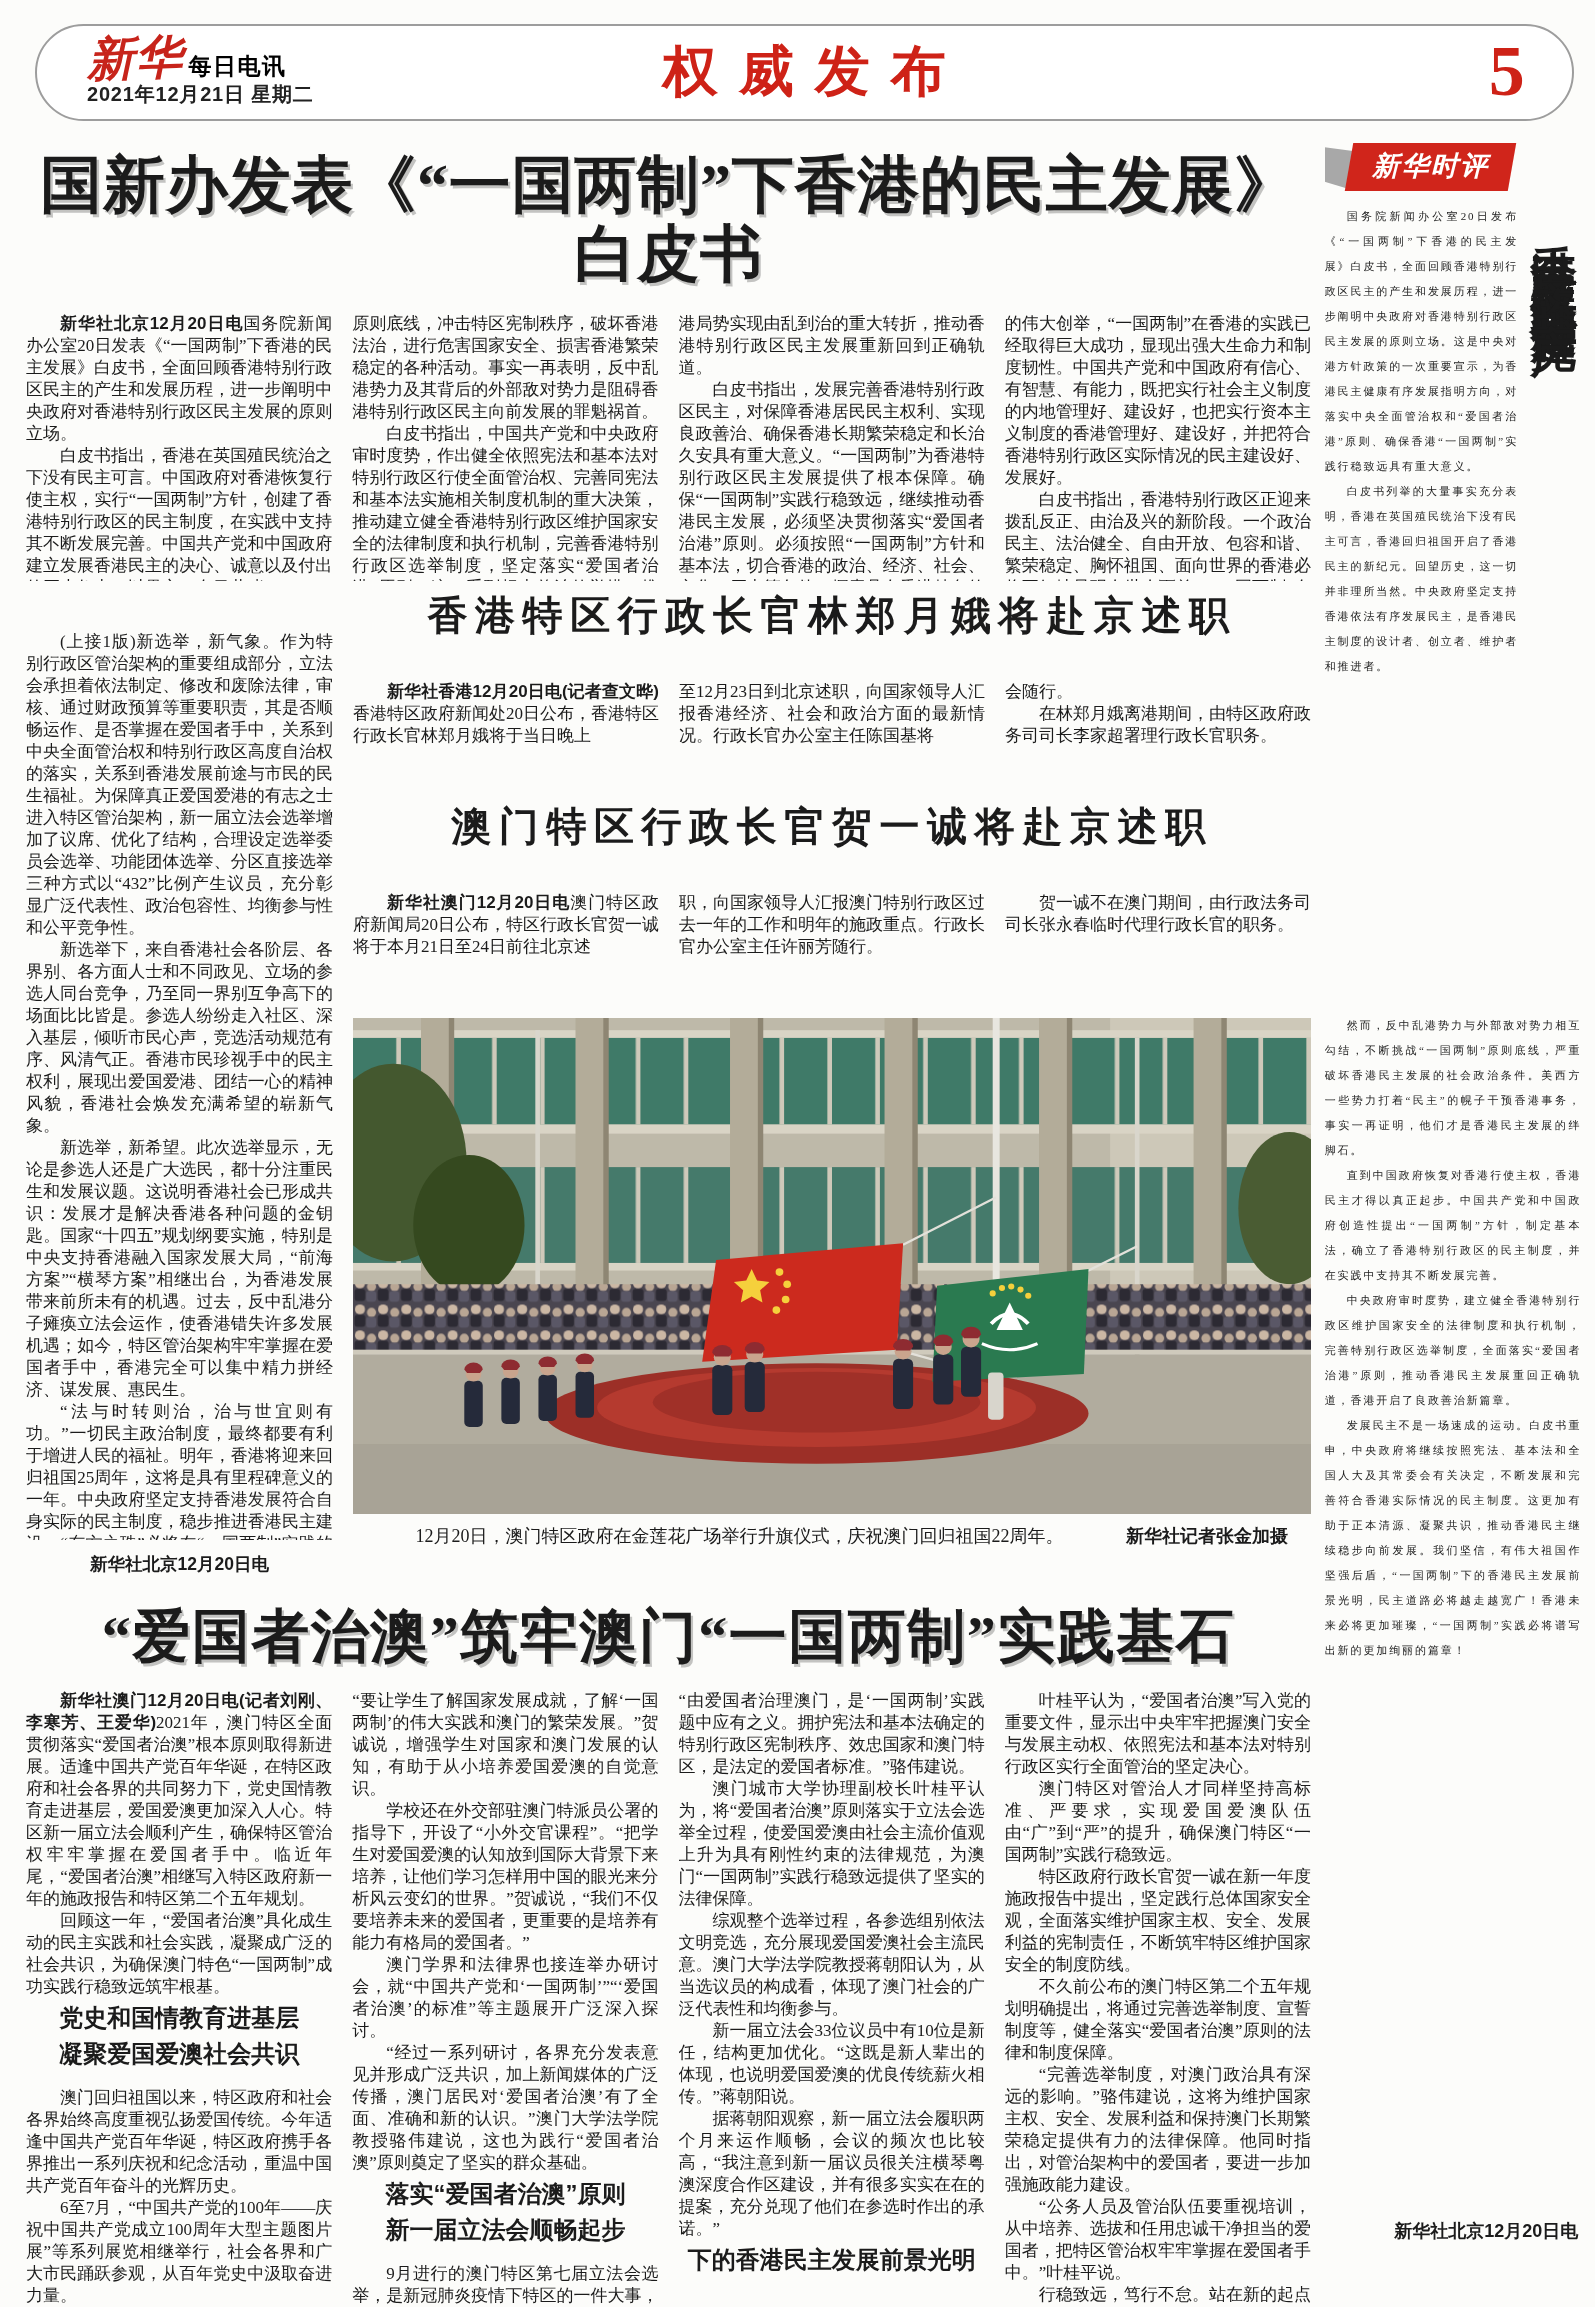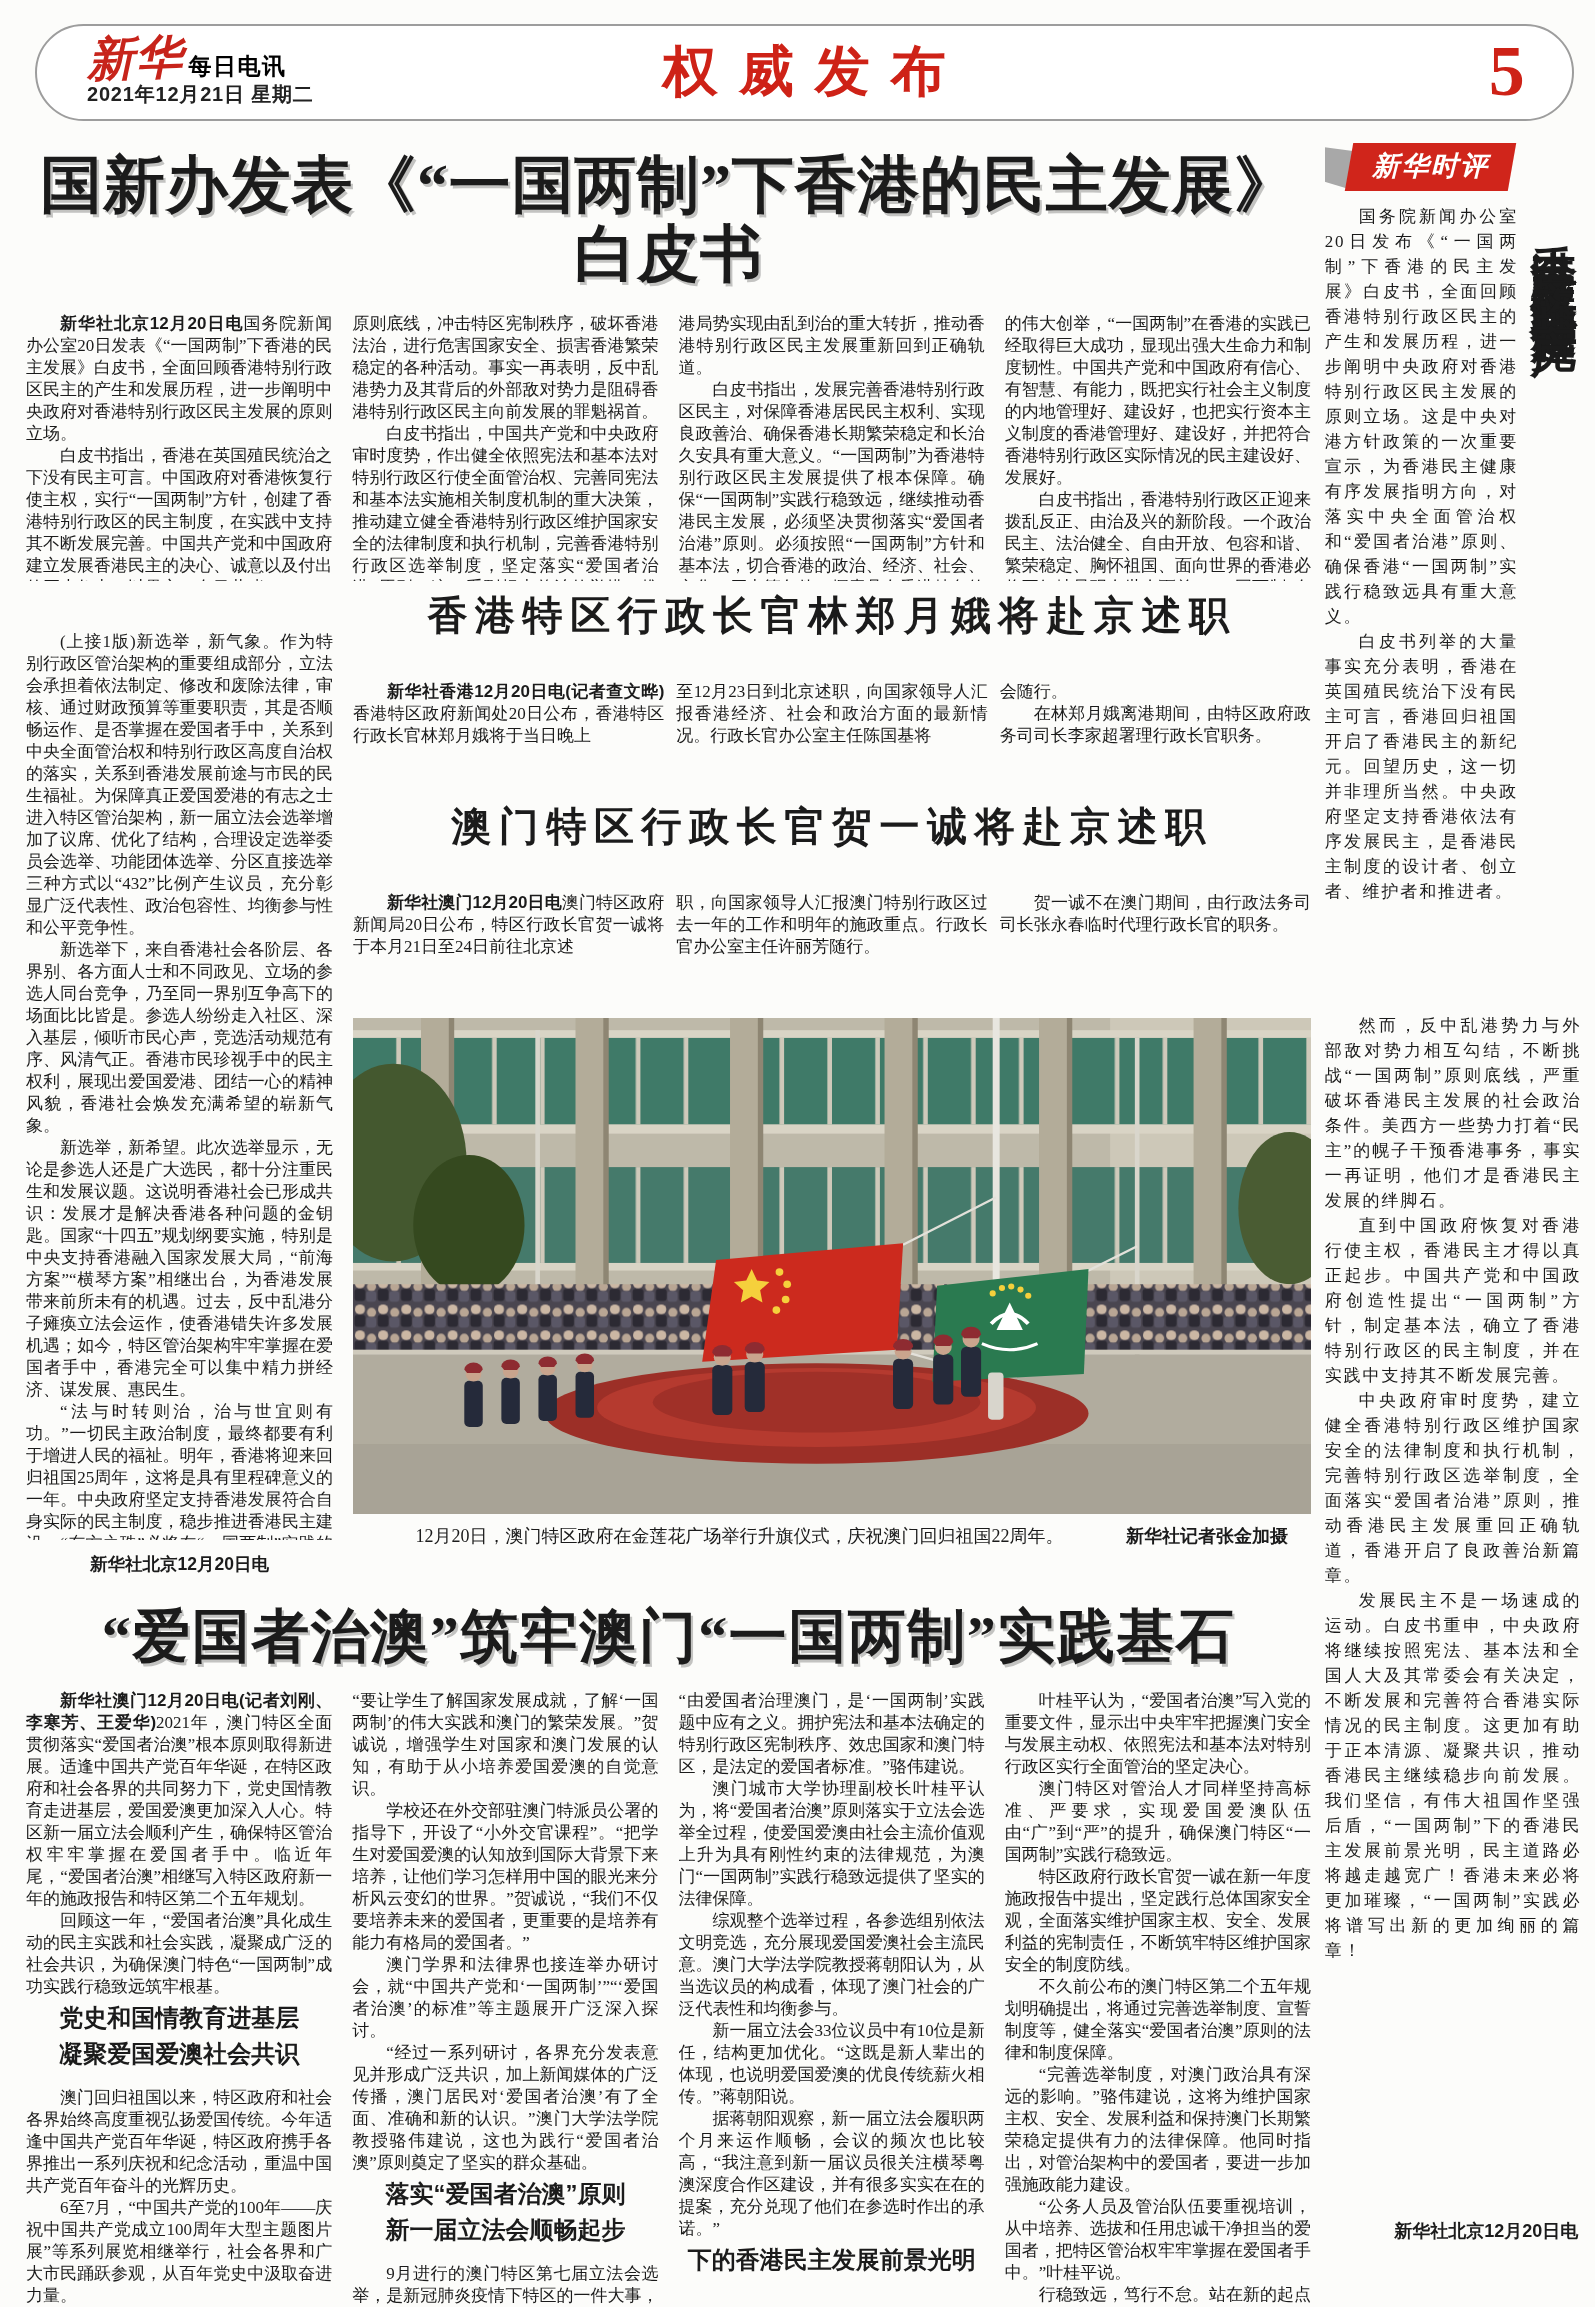--- a/index.html
+++ b/index.html
@@ -55,7 +55,7 @@
               font-weight:700;font-style:italic;font-size:27px;letter-spacing:2.3px;}
   .comm-top{display:flex;gap:9px;height:798px;overflow:hidden;}
   .comm-top-text{flex:1;min-width:0;overflow:hidden;}
-  .sidebar .para{font-size:17px;line-height:25px;letter-spacing:1.9px;}
+  .sidebar .para{font-size:11px;line-height:25px;letter-spacing:1.9px;}
   .vert-headline{writing-mode:vertical-rl;text-orientation:upright;font-size:47px;font-weight:900;
                  line-height:1.15;letter-spacing:6px;flex:none;height:100%;padding-top:3px;}
   .comm-bottom{height:1197px;overflow:hidden;margin-top:10.7px;}

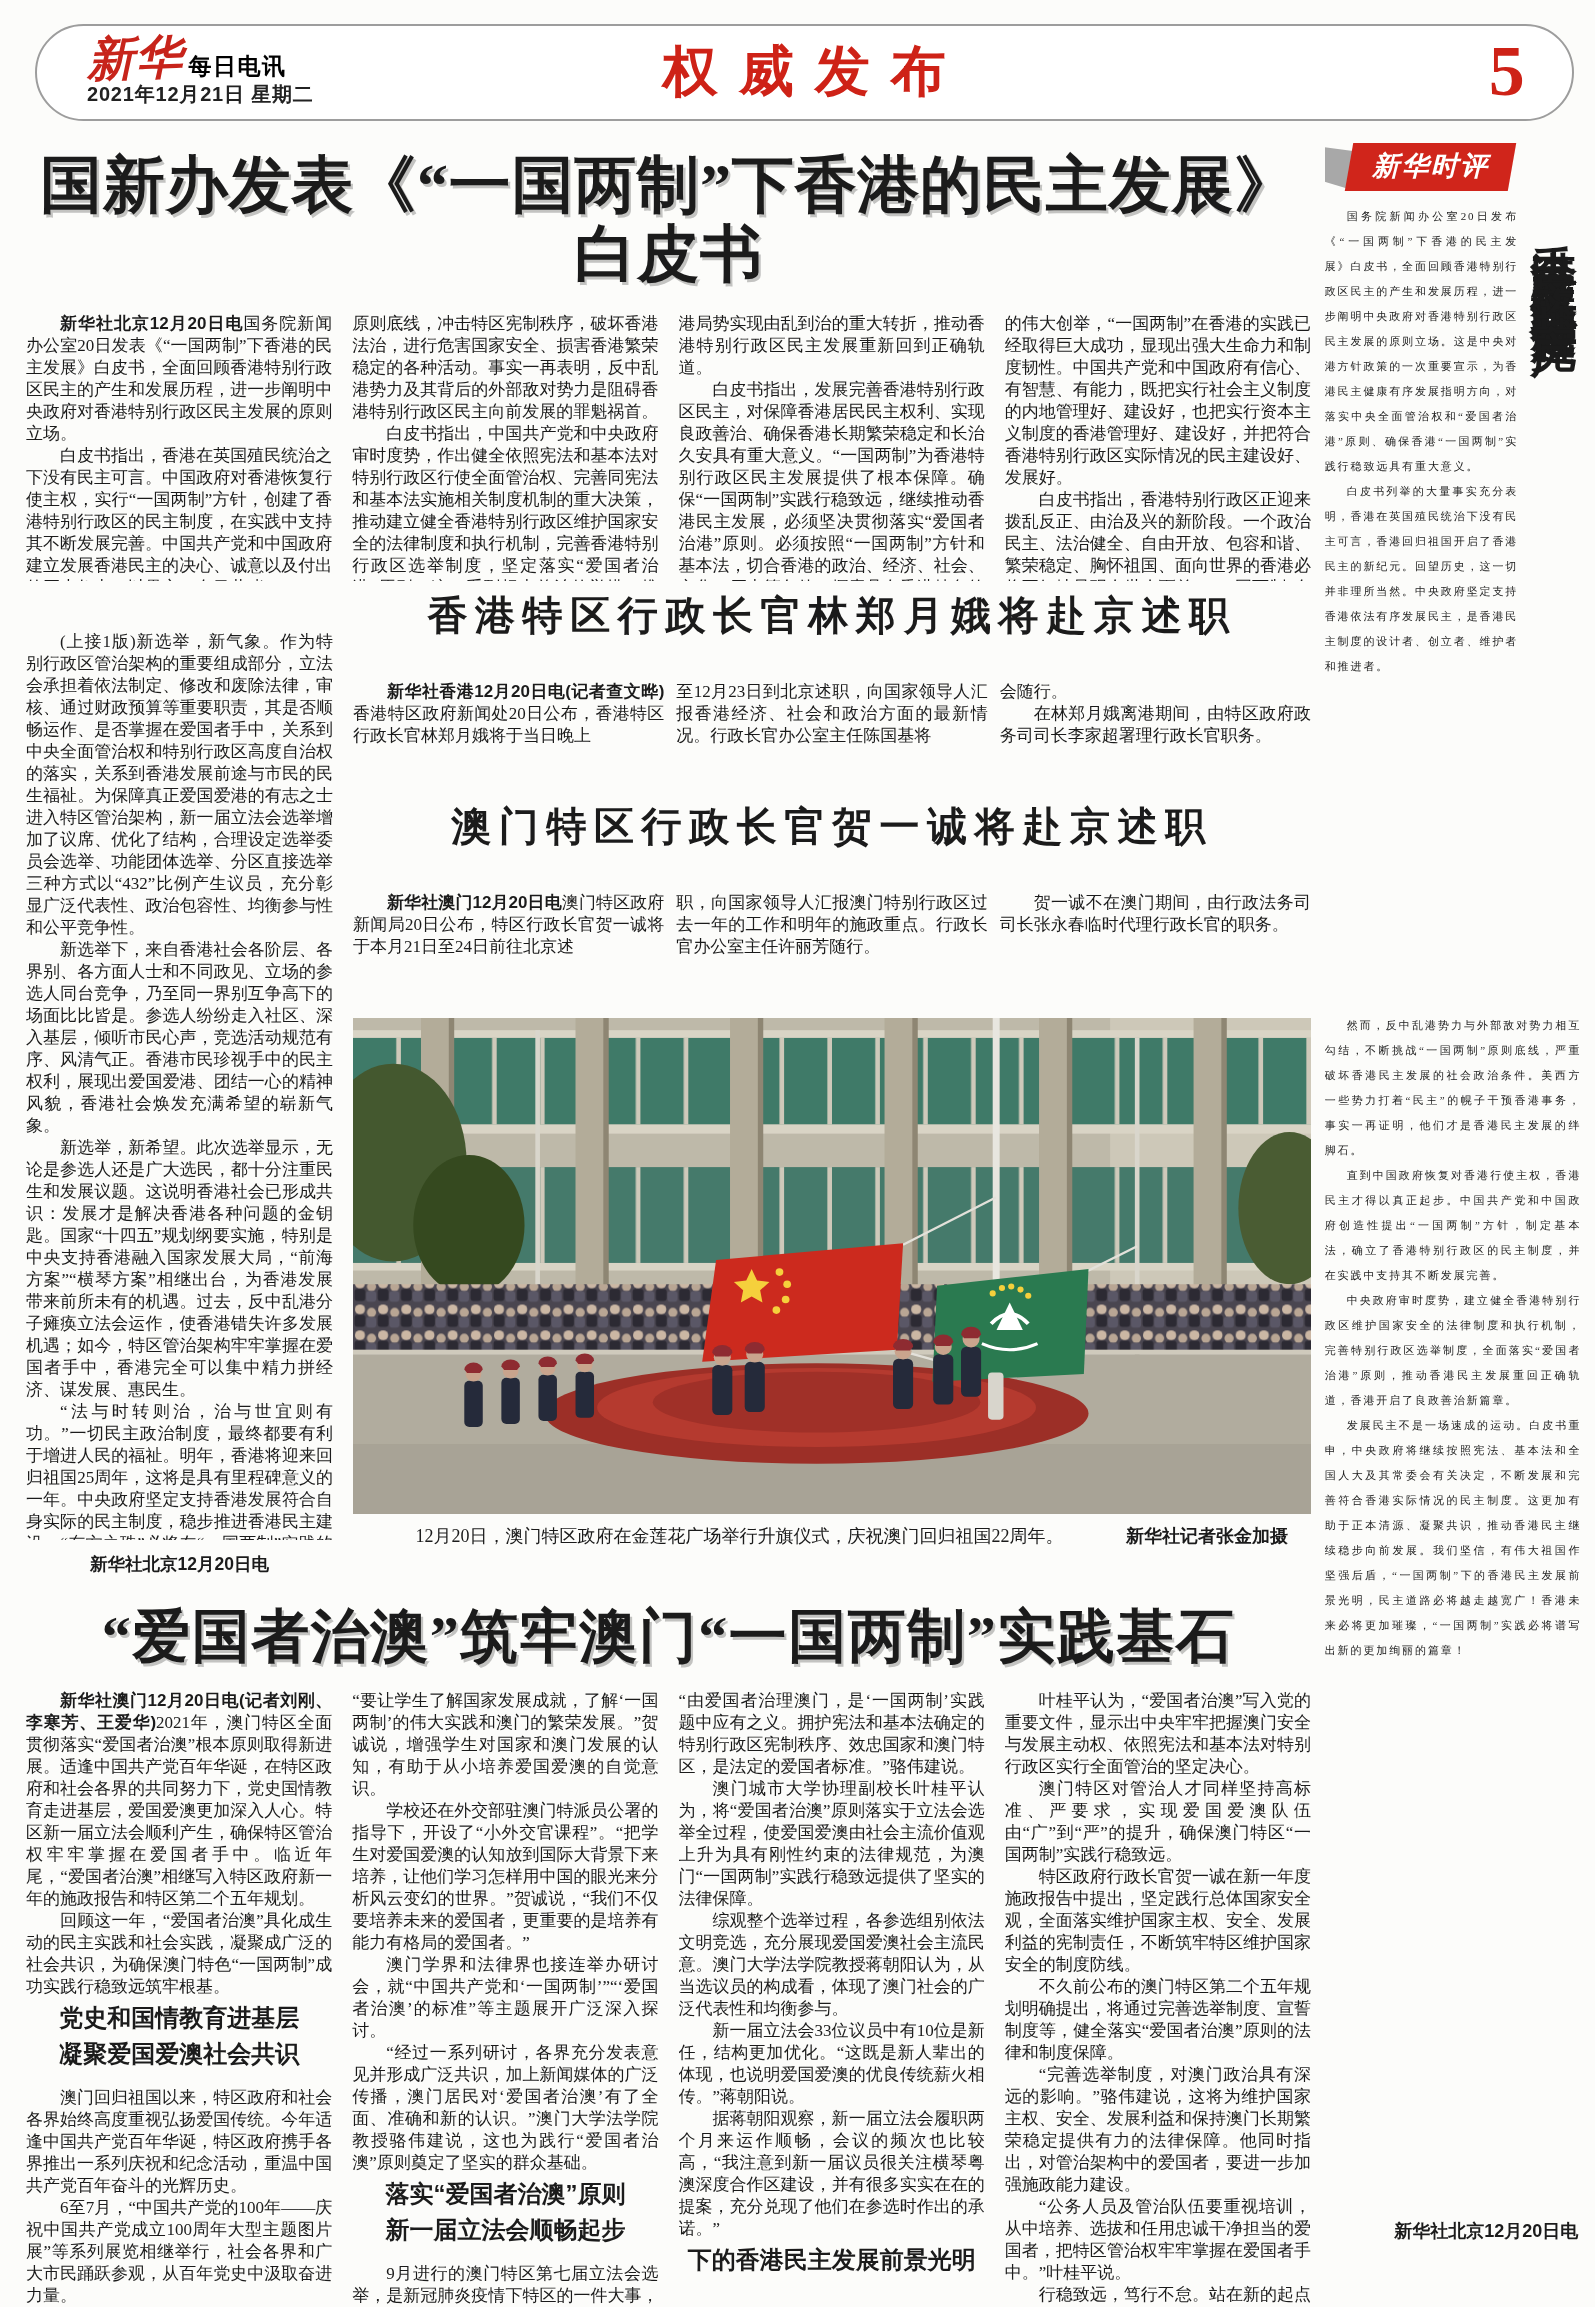--- a/index.html
+++ b/index.html
@@ -36,7 +36,7 @@
   .rail-paras{flex:1;overflow:hidden;}
   .rail-credit{text-align:center;font-family:"Liberation Sans",sans-serif;font-weight:700;font-size:17.5px;padding:12px 0 1.5px;}
   .mid{min-width:0;}
-  .sub-cols{display:grid;grid-template-columns:repeat(3,1fr);gap:12px;overflow:hidden;margin-top:42px;}
+  .sub-cols{display:grid;grid-template-columns:repeat(3,1fr);gap:20px;overflow:hidden;margin-top:42px;}
   .hk-cols{height:116px;}
   .mo-cols{height:114px;}
   .photo-wrap{margin-top:12px;line-height:0;}

